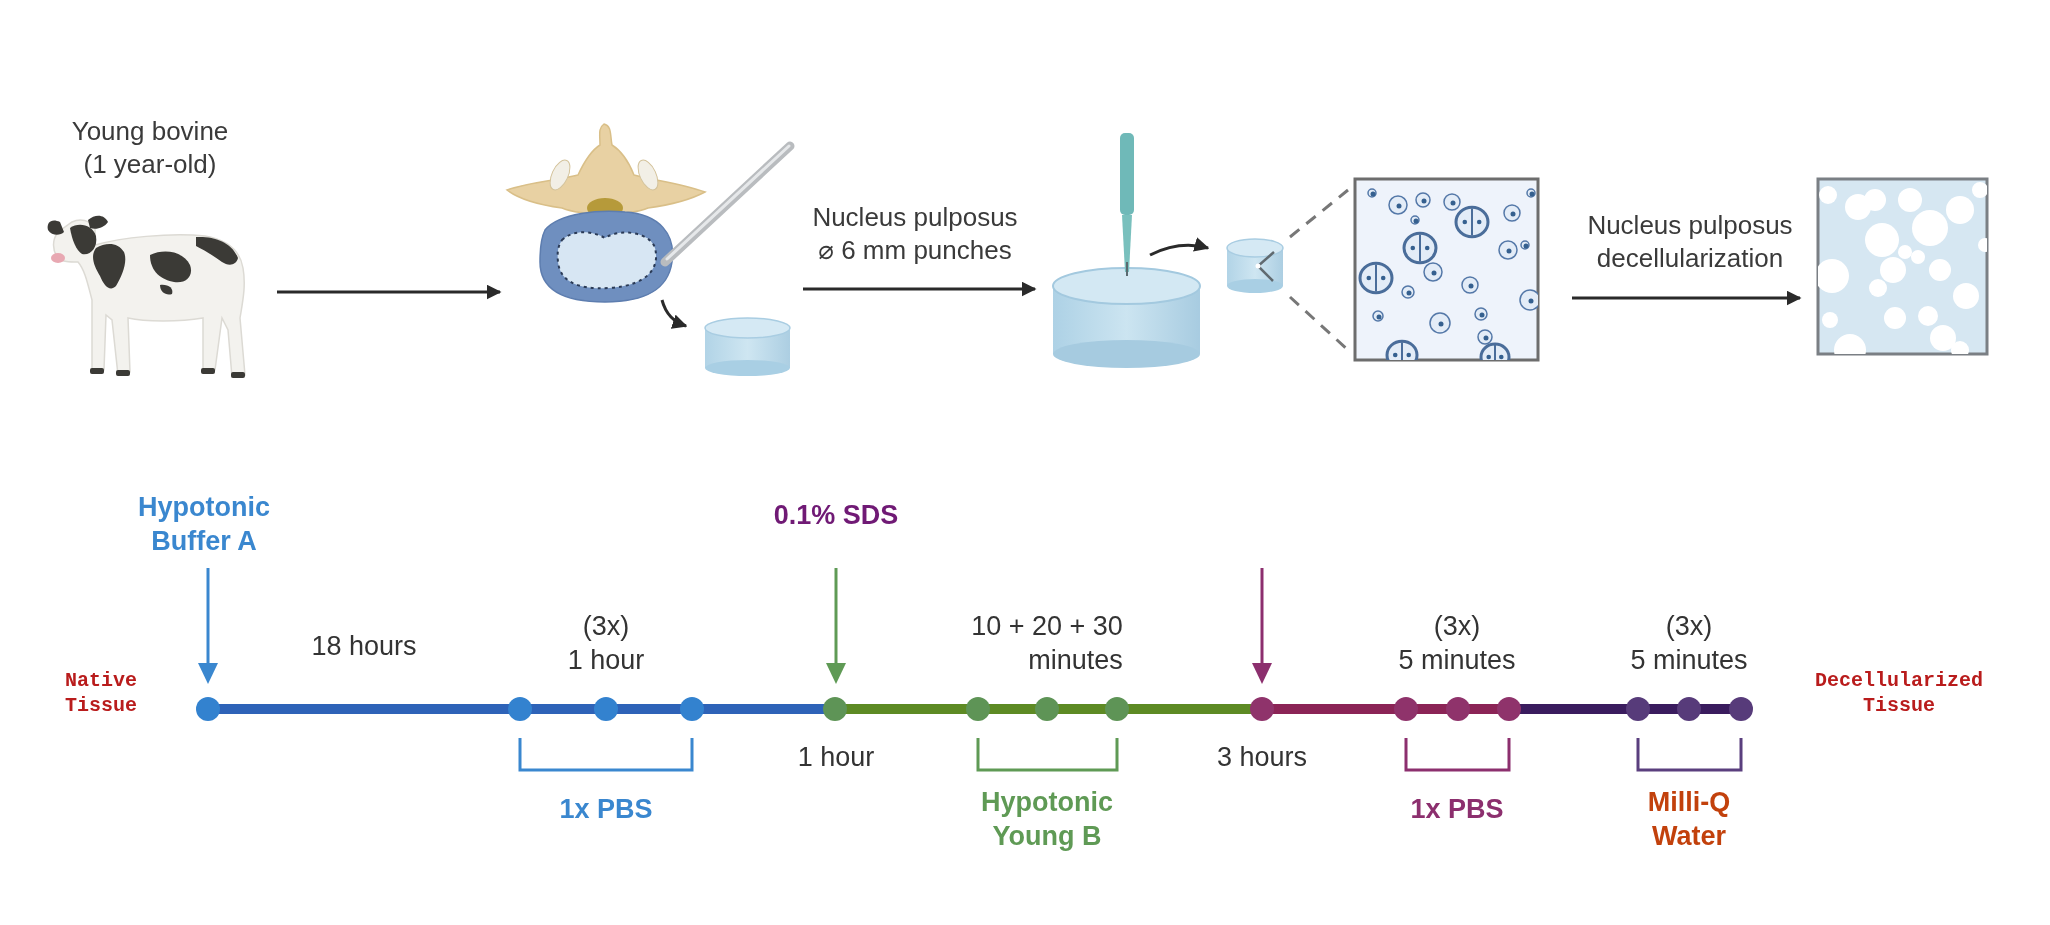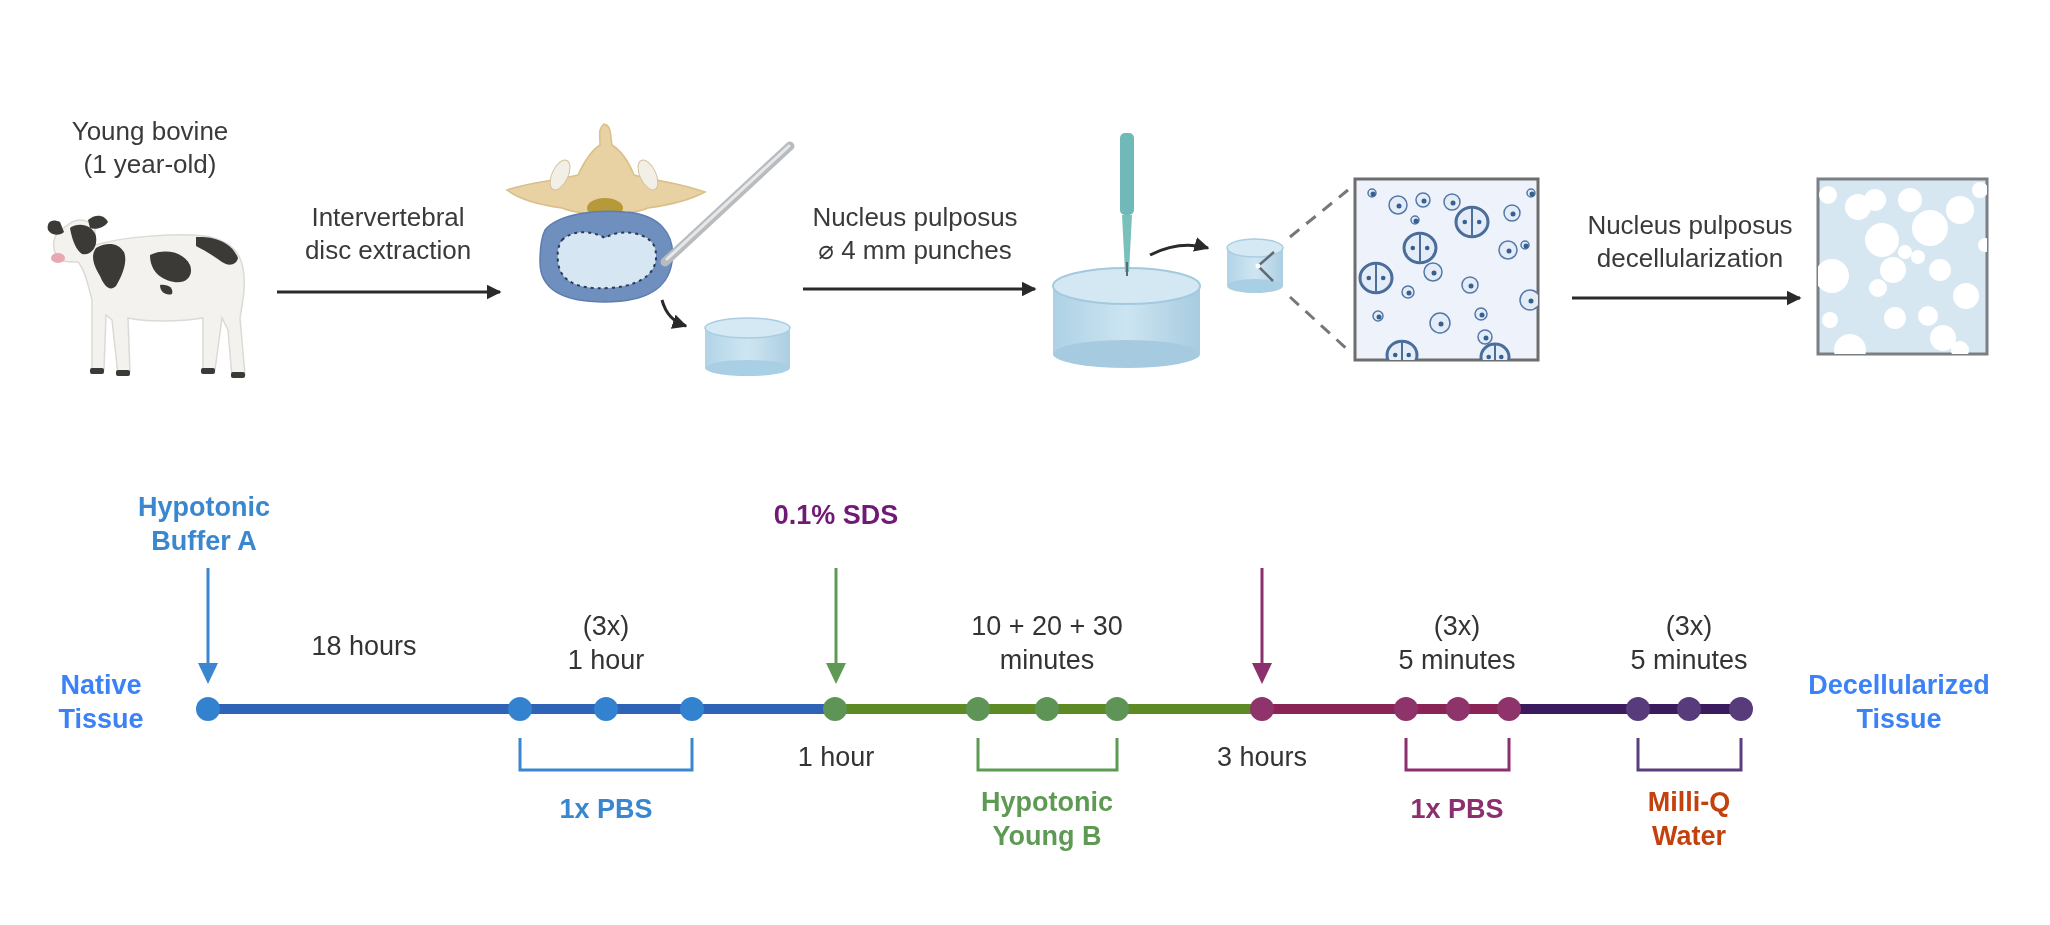--- a/index.html
+++ b/index.html
@@ -229,10 +229,6 @@
     <div>Young bovine</div>
     <div>(1 year-old)</div>
   </div>
-  <div class="lbl step-lbl" style="left:388px; top:201px;">
-    <div>Intervertebral</div>
-    <div>disc extraction</div>
-  </div>
   <div class="lbl step-lbl" style="left:915px; top:201px;">
     <div>Nucleus pulposus</div>
     <div>⌀ 4 mm punches</div>

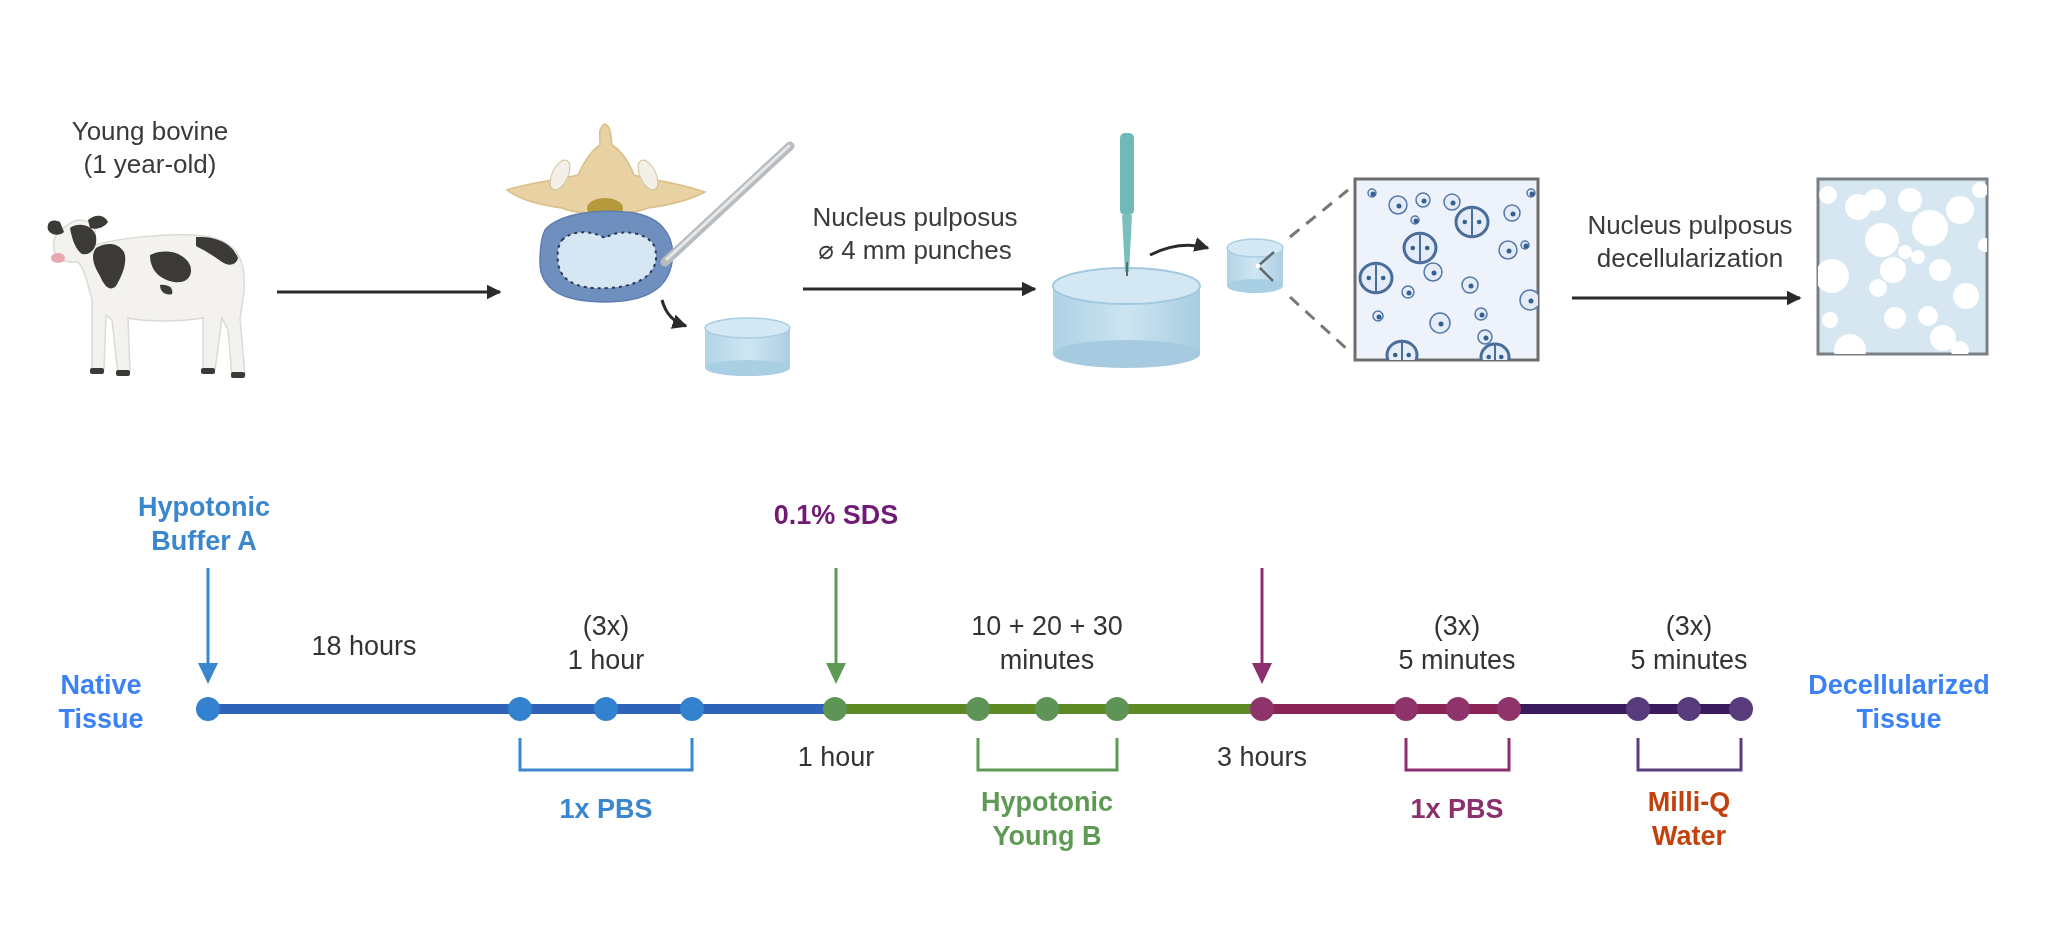--- a/index.html
+++ b/index.html
@@ -231,7 +231,7 @@
   </div>
   <div class="lbl step-lbl" style="left:915px; top:201px;">
     <div>Nucleus pulposus</div>
-    <div>⌀ 4 mm punches</div>
+    <div>⌀ 6 mm punches</div>
   </div>
   <div class="lbl step-lbl" style="left:1690px; top:209px;">
     <div>Nucleus pulposus</div>

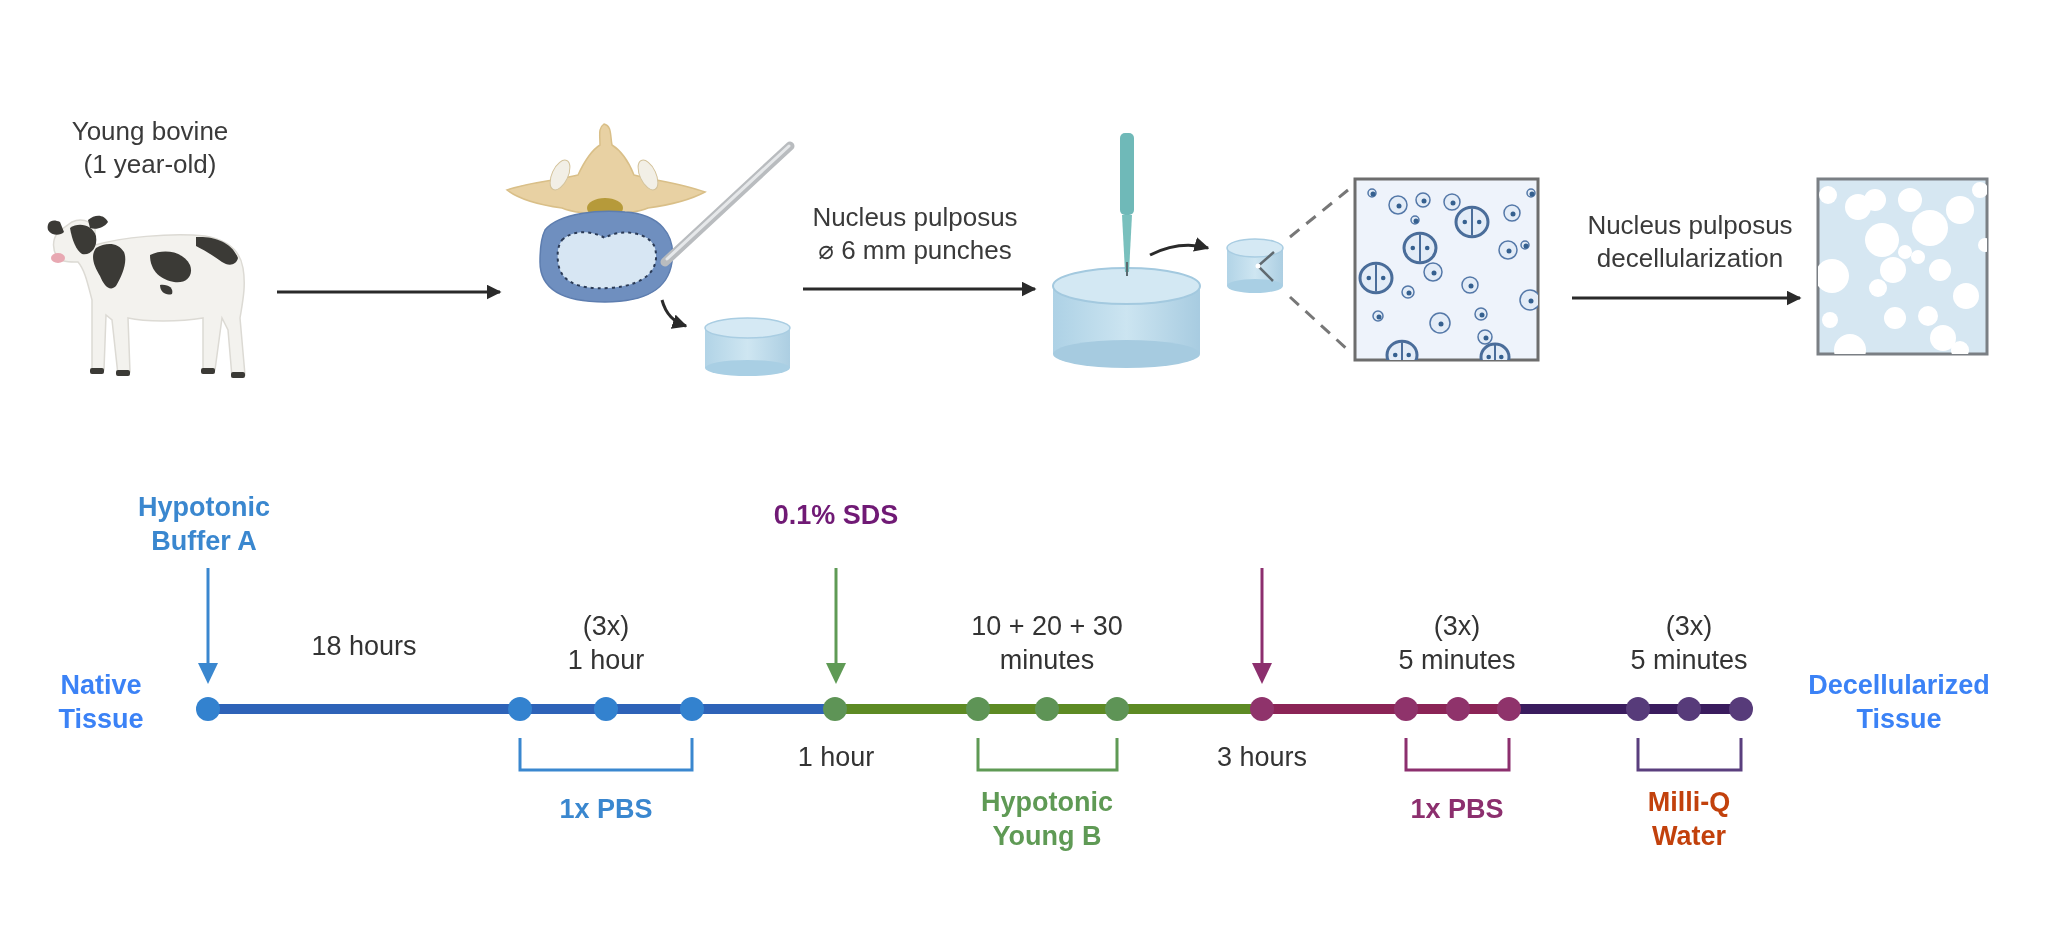--- a/index.html
+++ b/index.html
@@ -262,7 +262,7 @@
     <div>(3x)</div>
     <div>1 hour</div>
   </div>
-  <div class="lbl tl-lbl" style="left:1047px; top:609px;">
+  <div class="lbl tl-lbl" style="left:1047px; top:609px;text-align:right;">
     <div>10 + 20 + 30</div>
     <div>minutes</div>
   </div>

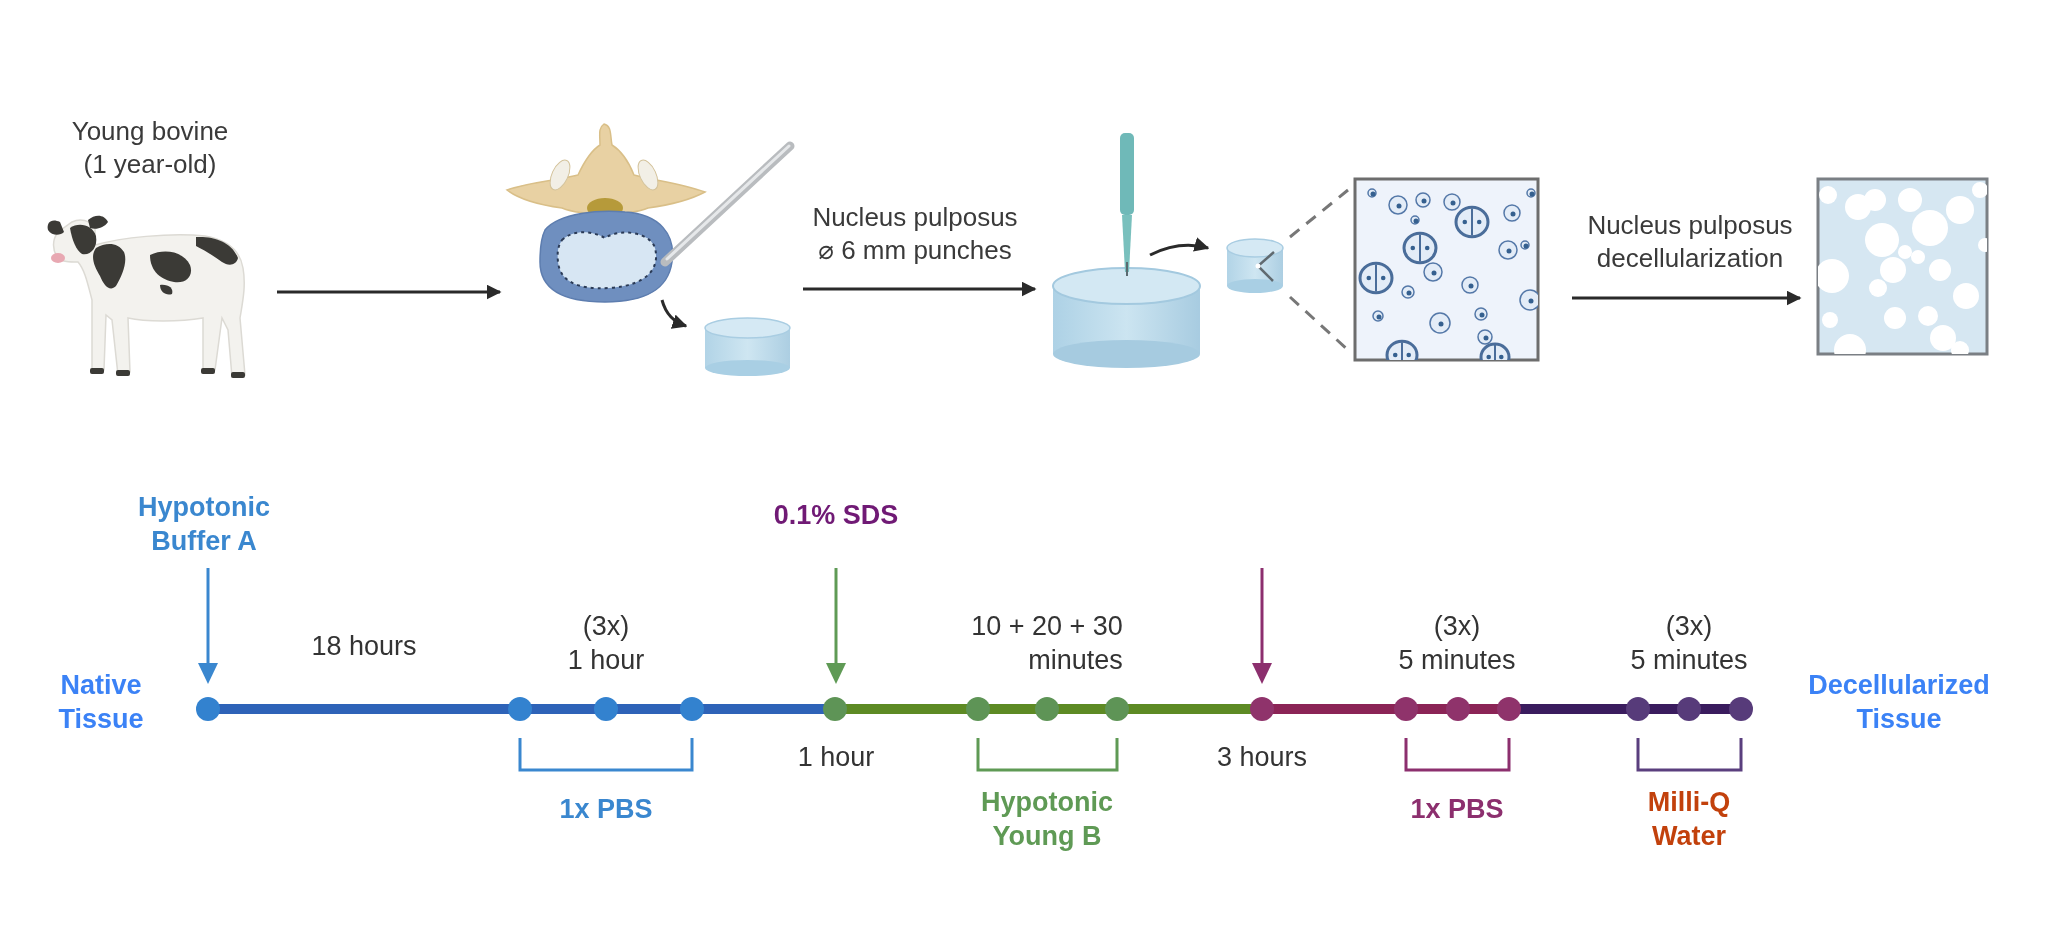--- a/index.html
+++ b/index.html
@@ -11,7 +11,7 @@
   .step-lbl { font-size: 26px; color: #3a3a3a; }
   .tl-lbl { font-size: 27px; color: #333333; }
   .tl-bold { font-size: 27px; font-weight: bold; }
-  .end-lbl { font-size: 27px; font-weight: bold; color: #3b82f6; }
+  .end-lbl { font-size: 20px; font-weight: bold; color: #b91c1c; font-family: Liberation Mono, monospace; }
 </style>
 </head>
 <body>

